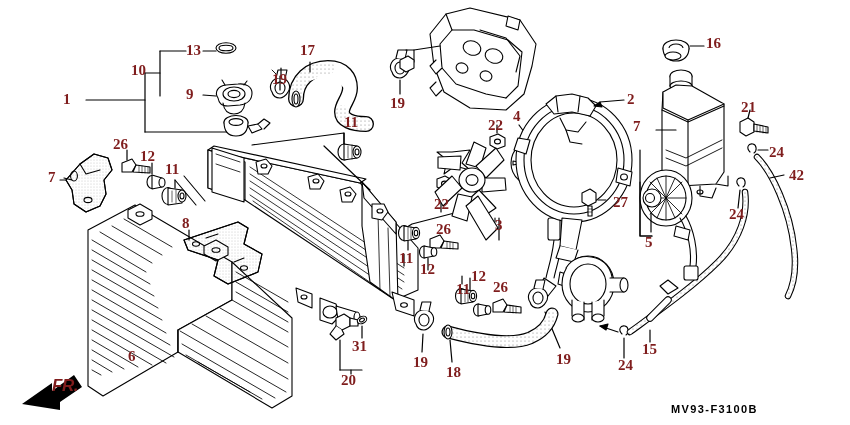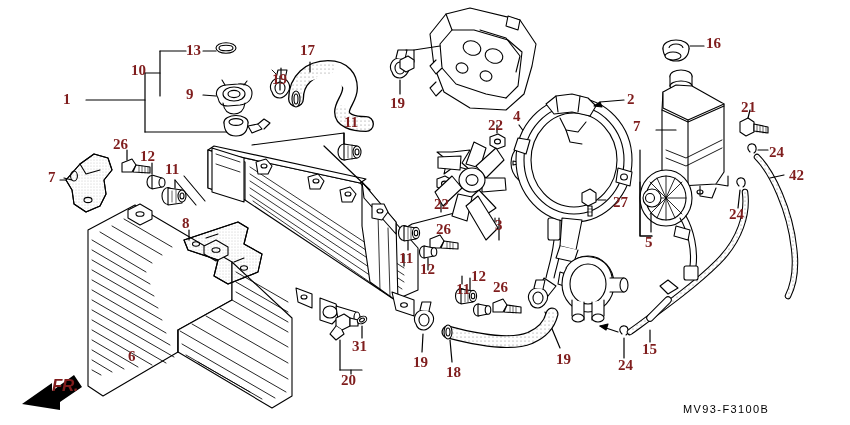--- a/index.html
+++ b/index.html
@@ -34,10 +34,9 @@
     position:absolute;
     font-family:"Liberation Sans", sans-serif;
     font-size:11px;
-    font-weight:400;
+    font-weight:700;
     letter-spacing:1.4px;
     color:#000;
-    margin-left:12px;
   }
 </style>
 </head>

